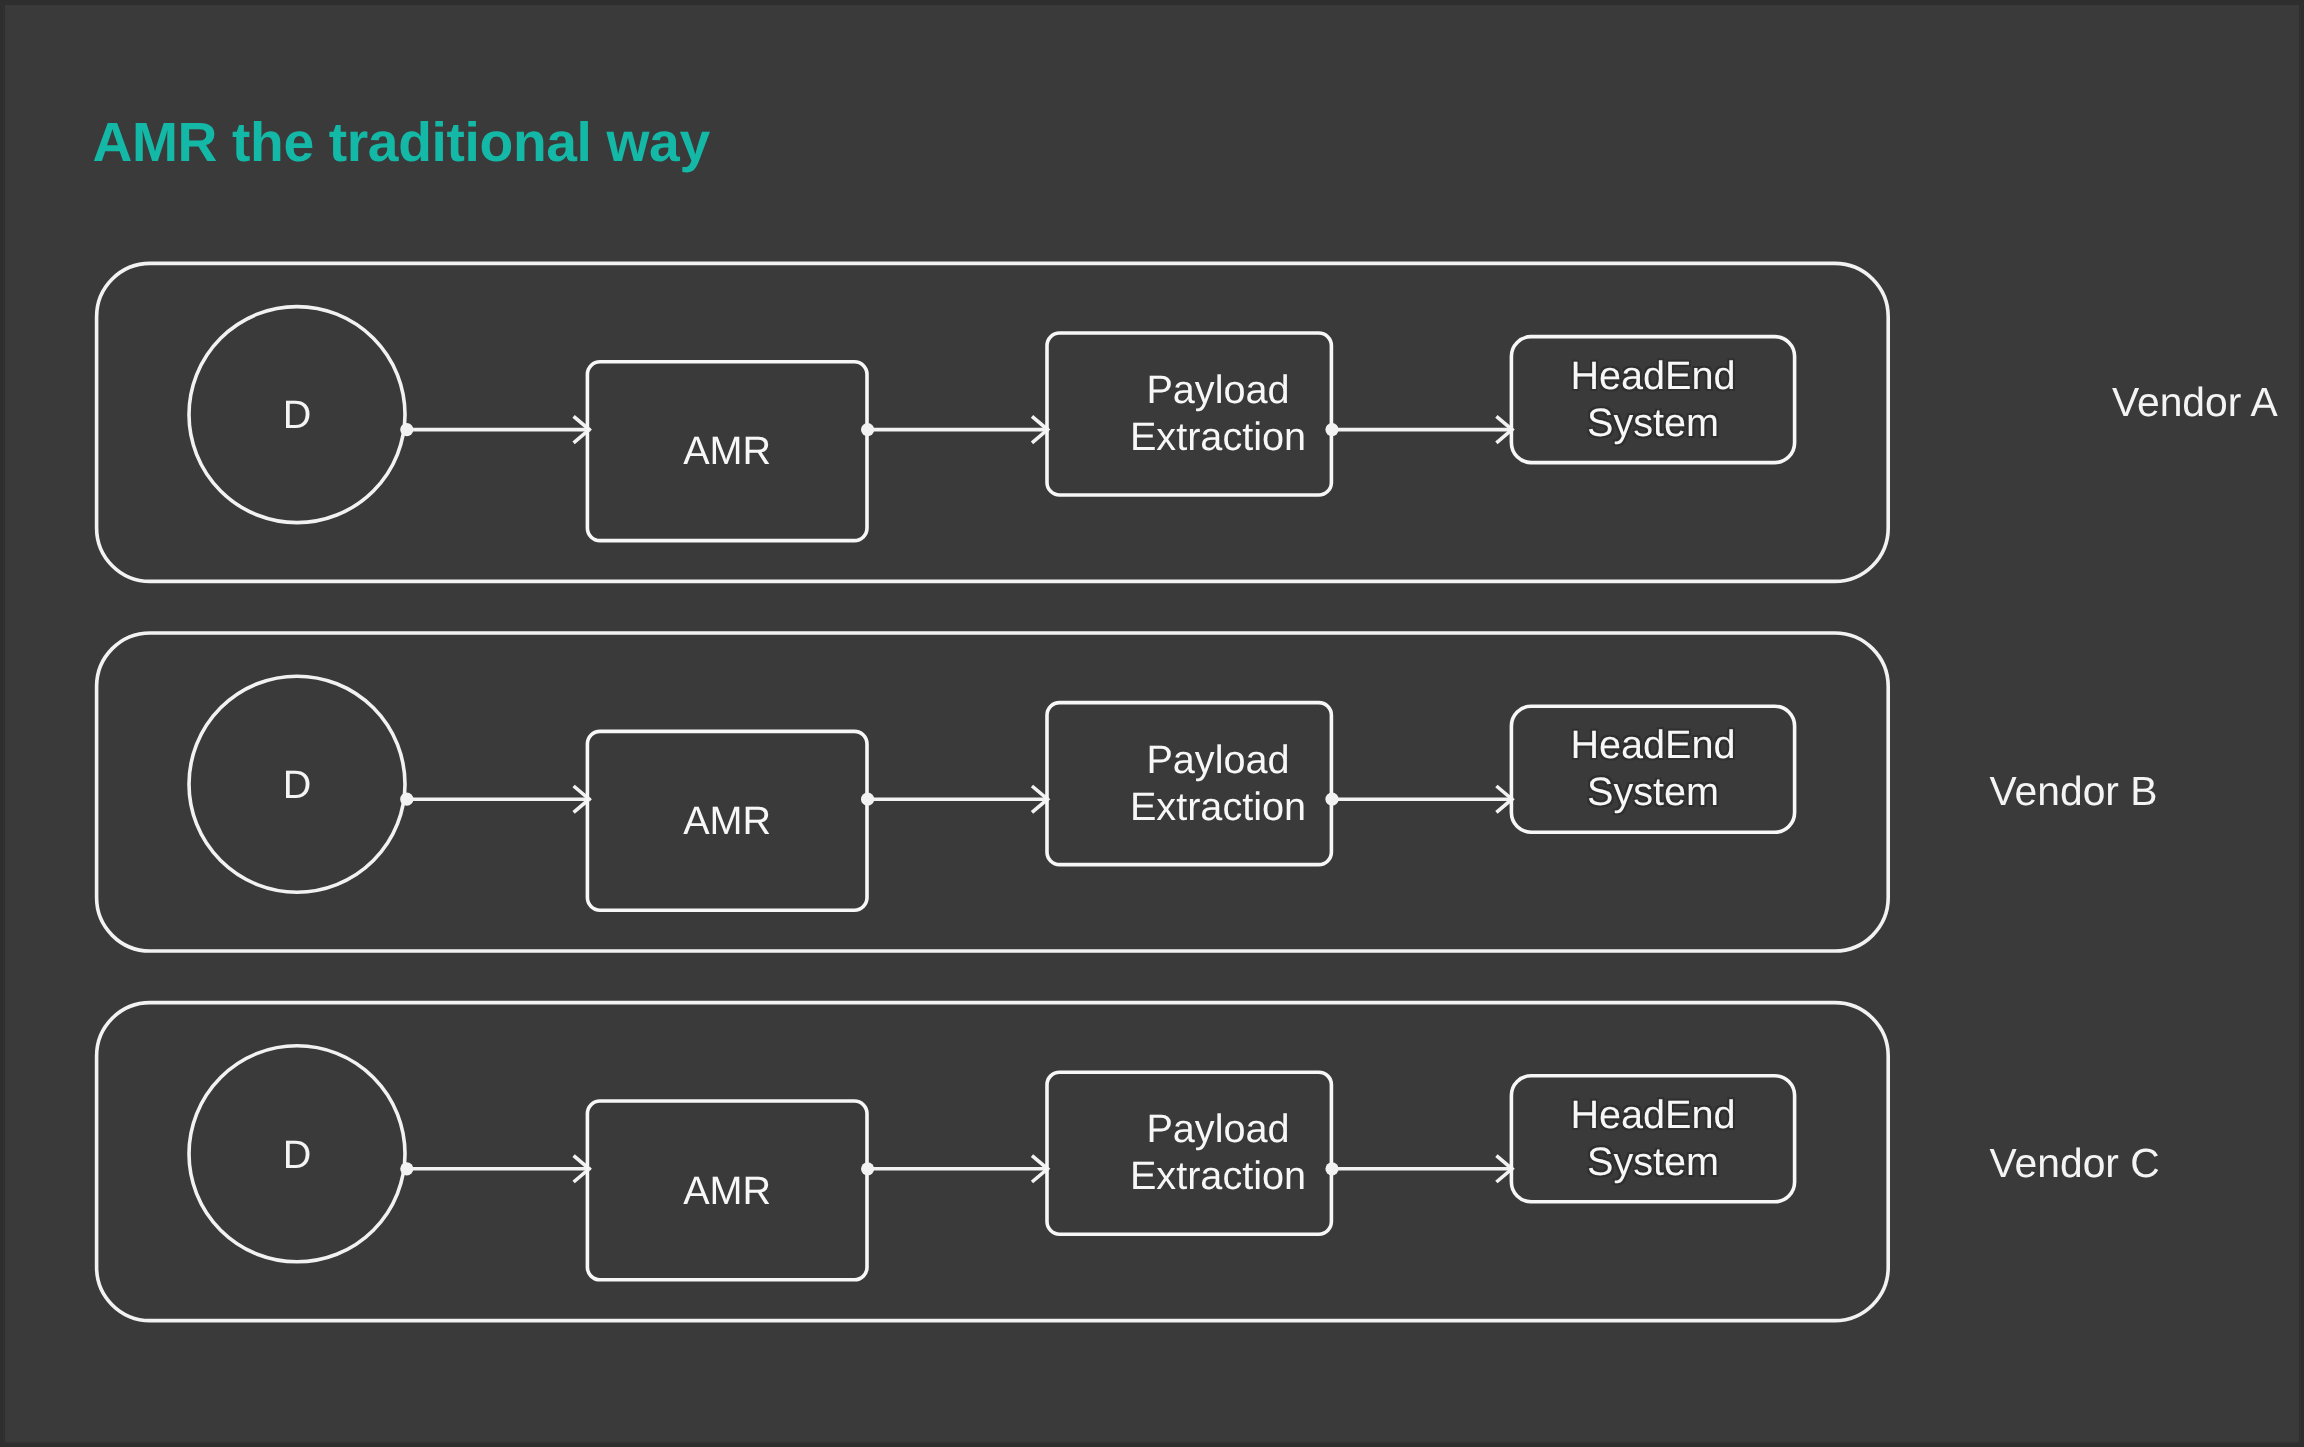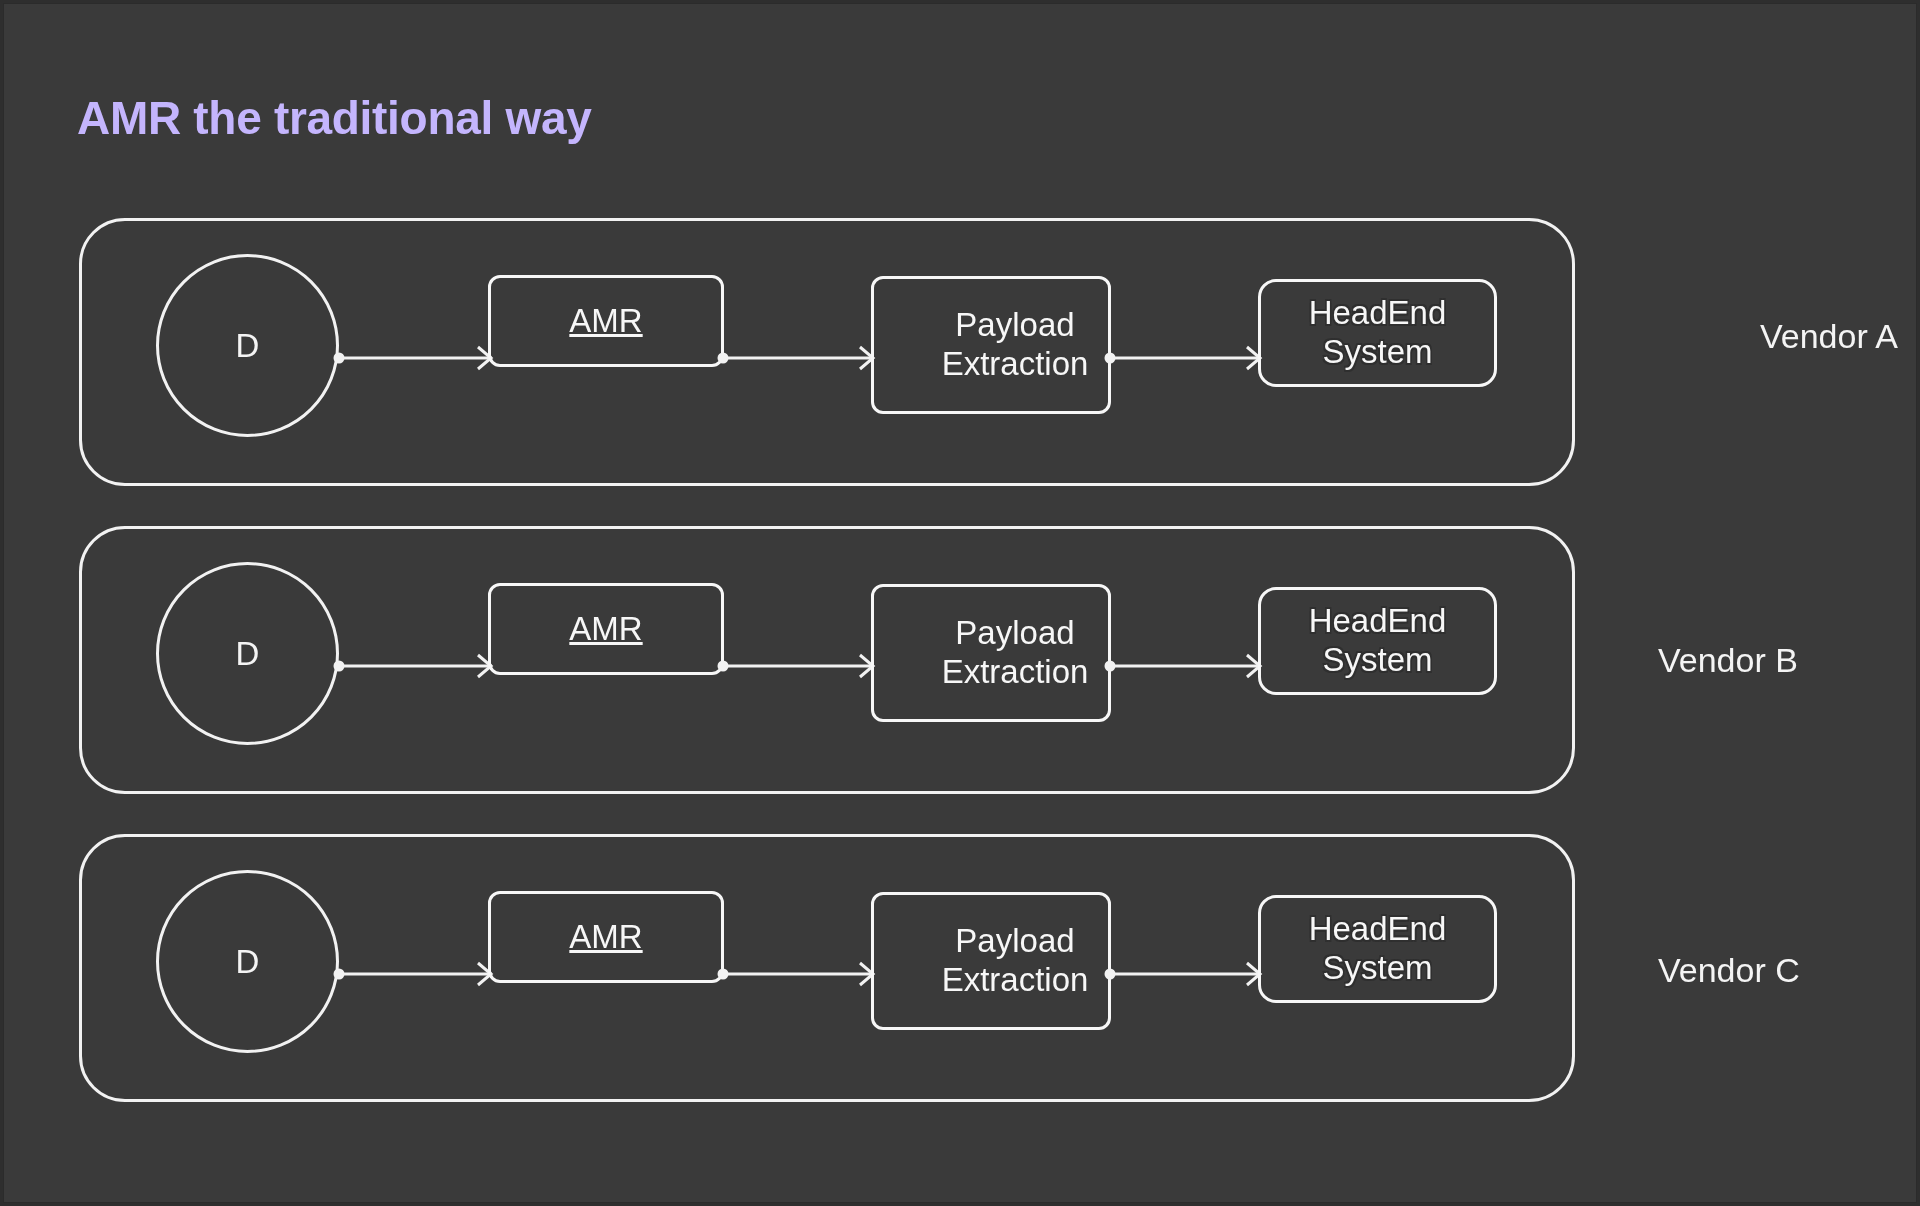--- a/index.html
+++ b/index.html
@@ -29,7 +29,7 @@
     top: 88px;
     font-size: 46px;
     font-weight: bold;
-    color: #c4b5fd;
+    color: #14b8a6;
     letter-spacing: -0.3px;
     white-space: nowrap;
     text-align: right;

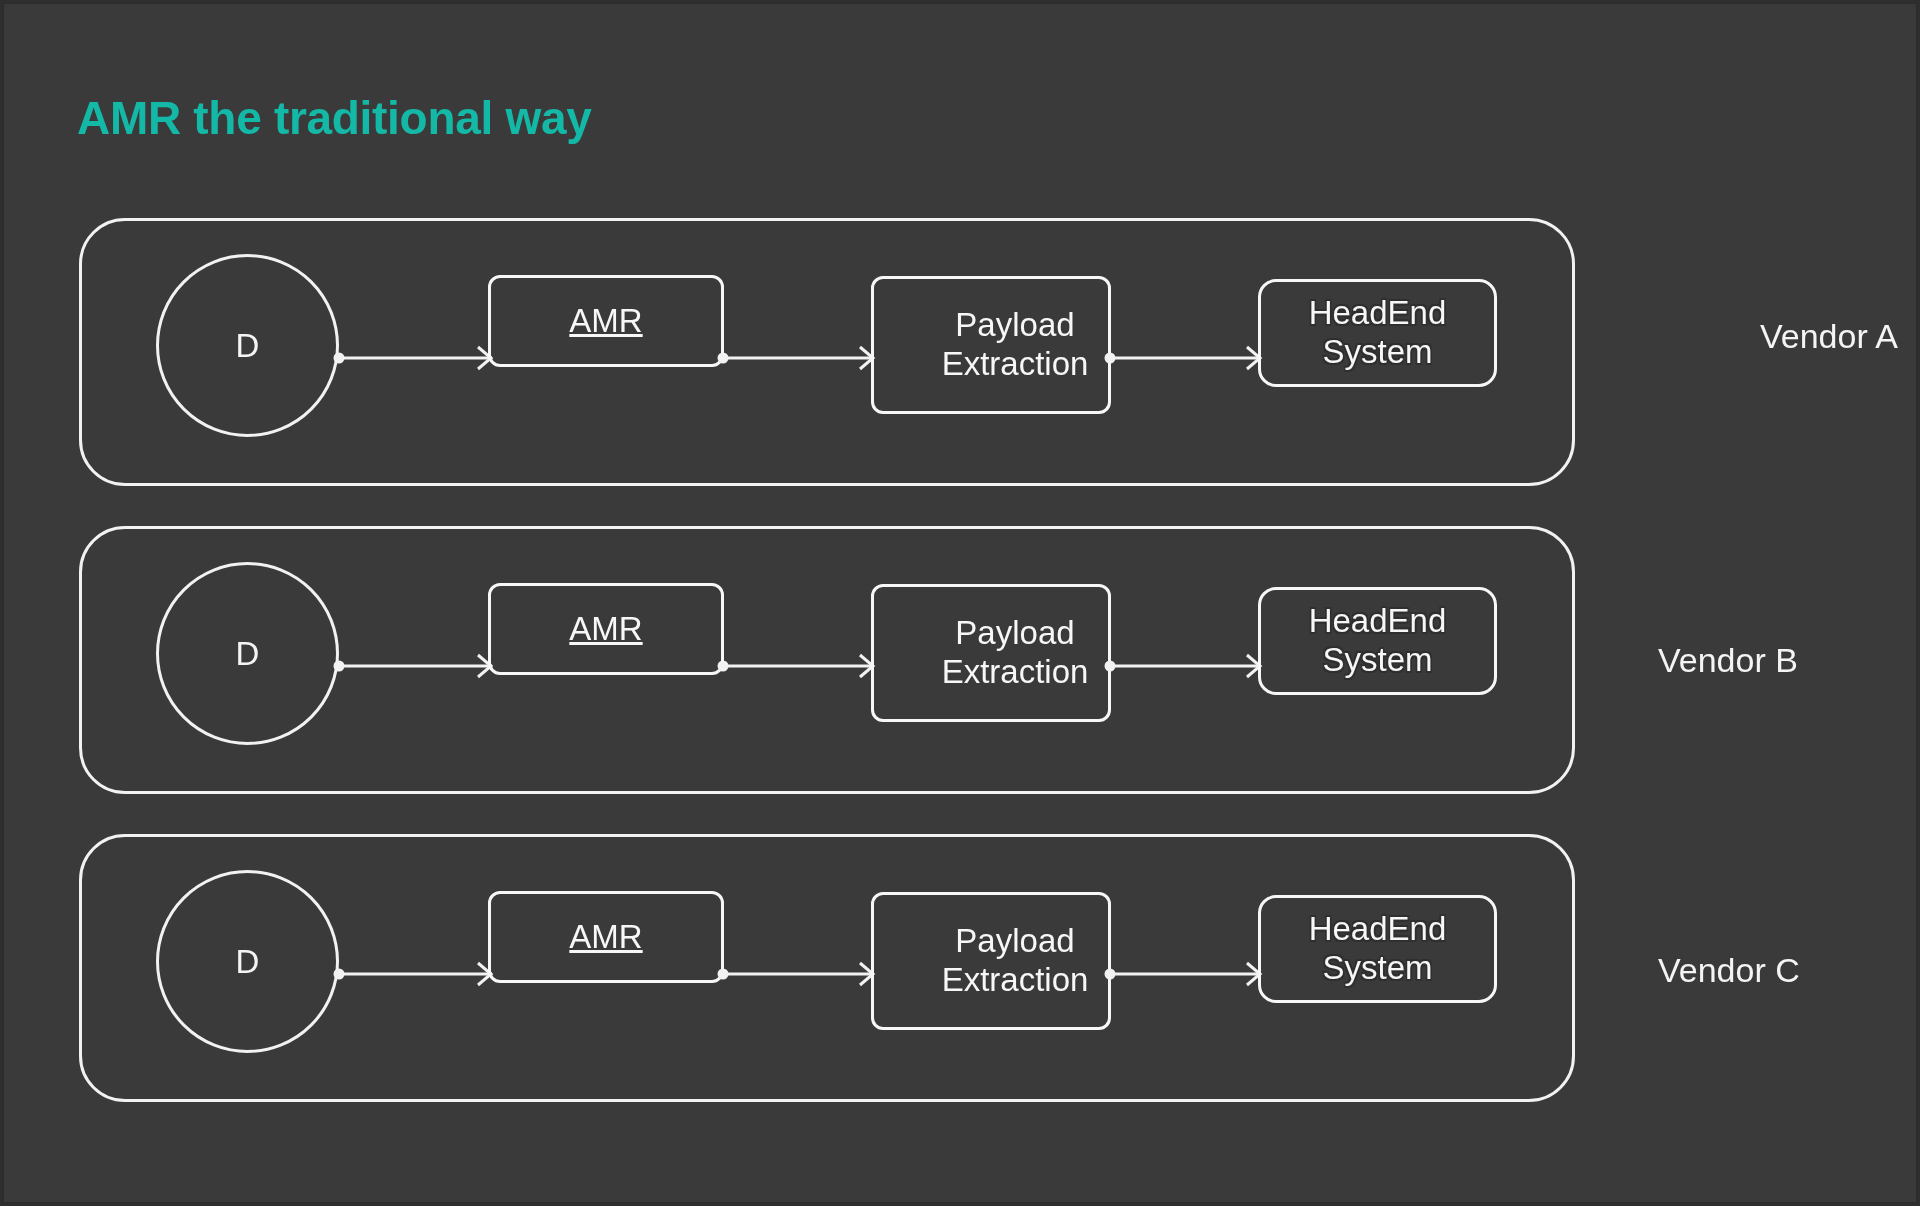--- a/index.html
+++ b/index.html
@@ -105,10 +105,9 @@
 
   .node-box.amr {
     left: 406px;
-    top: 54px;
+    top: 79px;
     width: 236px;
-    height: 92px;
-    text-decoration: underline;
+    height: 152px;
   }
 
   .node-box.payload {

